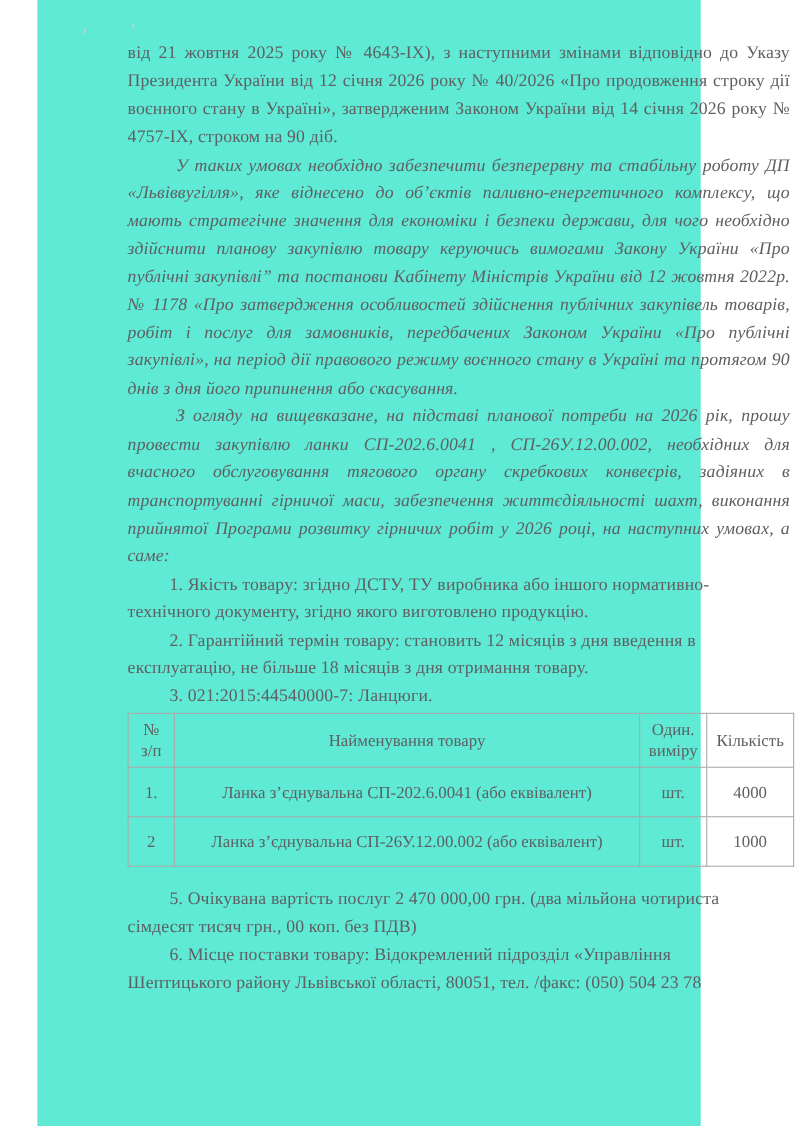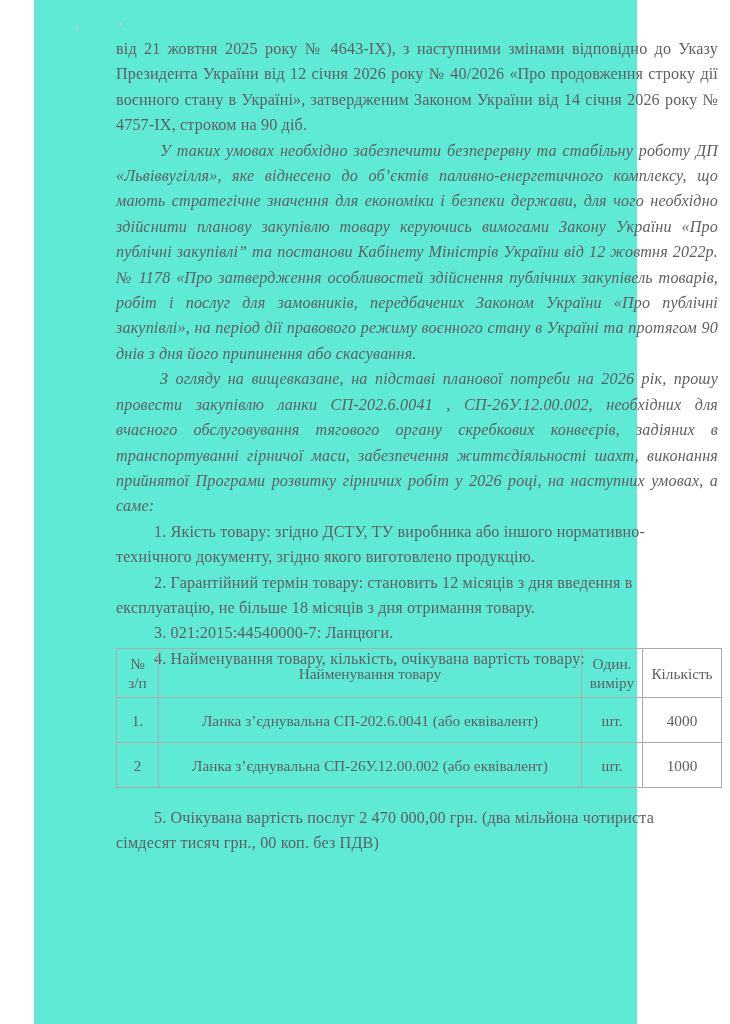--- a/index.html
+++ b/index.html
@@ -122,7 +122,6 @@
 
     <p class="indent-sm left">3. 021:2015:44540000-7: Ланцюги.</p>
 
-    <p class="indent-sm left">4. Найменування товару, кількість, очікувана вартість товару:</p>
 
   </div>
 

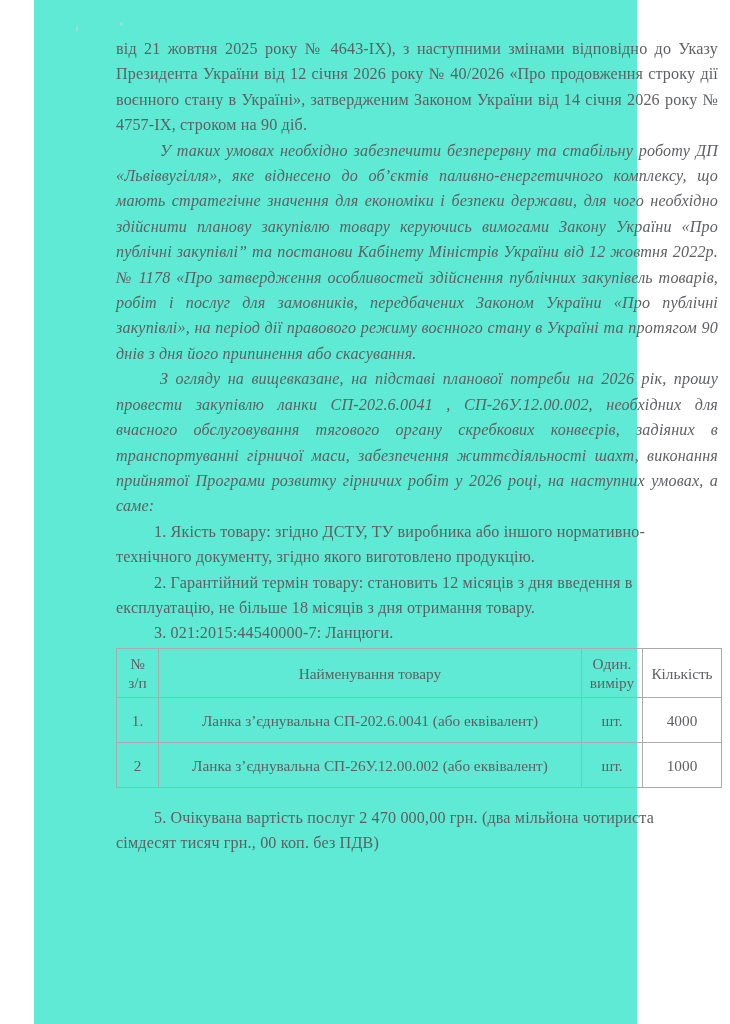--- a/index.html
+++ b/index.html
@@ -159,6 +159,7 @@
   <div class="tail">
     <p class="indent-sm">5. Очікувана вартість послуг 2 470 000,00 грн. (два мільйона чотириста</p>
     <p class="noindent">сімдесят тисяч грн., 00 коп. без ПДВ)</p>
+    <p class="indent-sm">6.  Місце поставки товару: Відокремлений підрозділ «Управління</p>
   </div>
 
 </div>

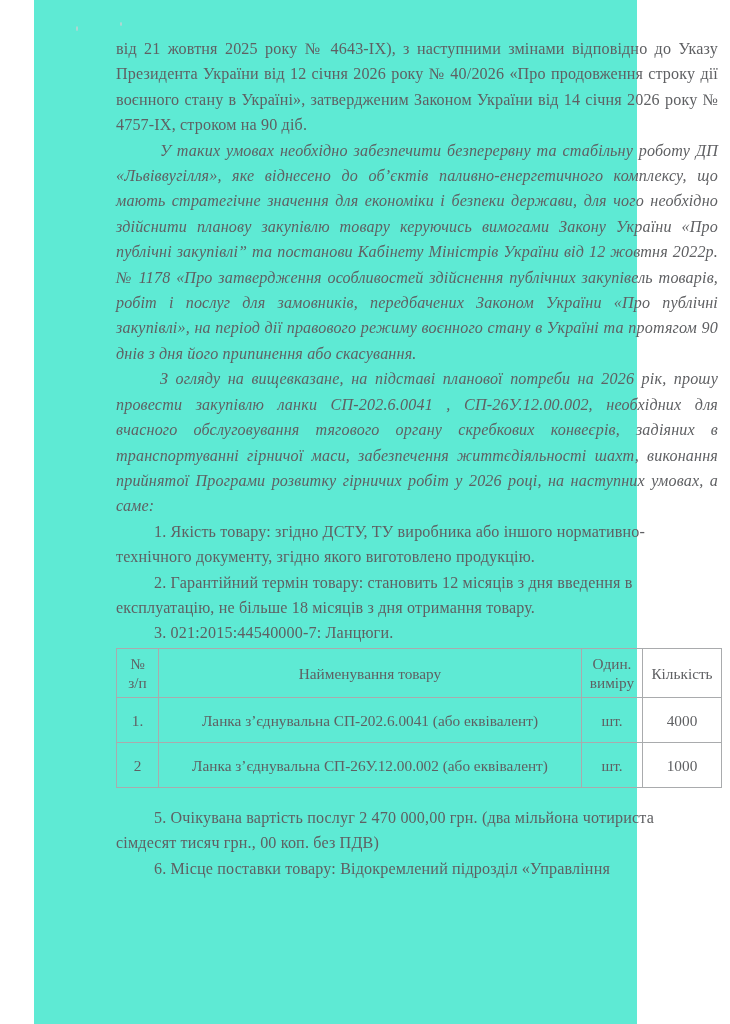--- a/index.html
+++ b/index.html
@@ -160,6 +160,7 @@
     <p class="indent-sm">5. Очікувана вартість послуг 2 470 000,00 грн. (два мільйона чотириста</p>
     <p class="noindent">сімдесят тисяч грн., 00 коп. без ПДВ)</p>
     <p class="indent-sm">6.  Місце поставки товару: Відокремлений підрозділ «Управління</p>
+    <p class="noindent">Шептицького району Львівської області, 80051, тел. /факс: (050) 504 23 78</p>
   </div>
 
 </div>

